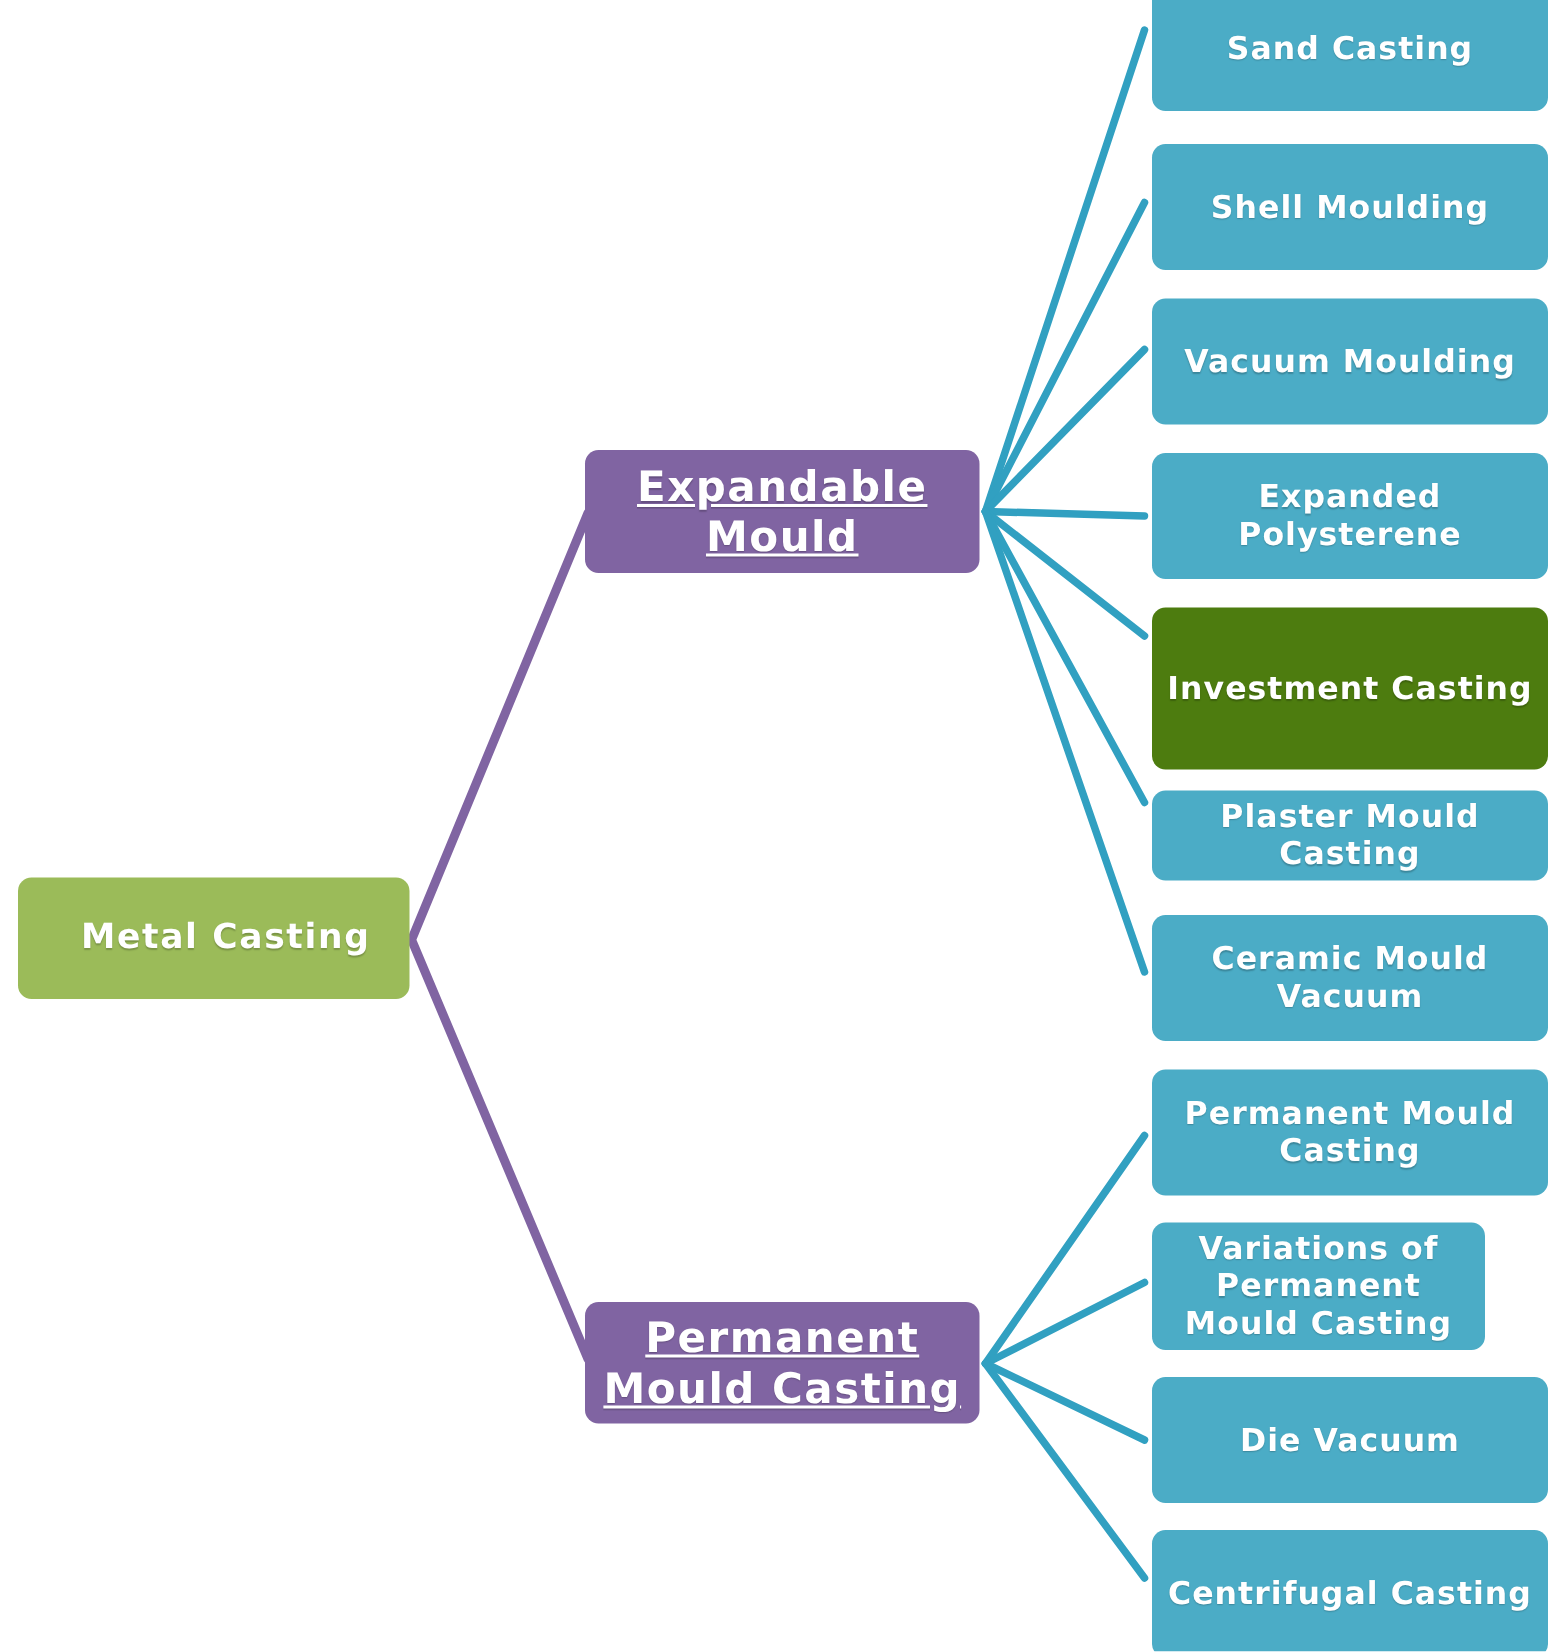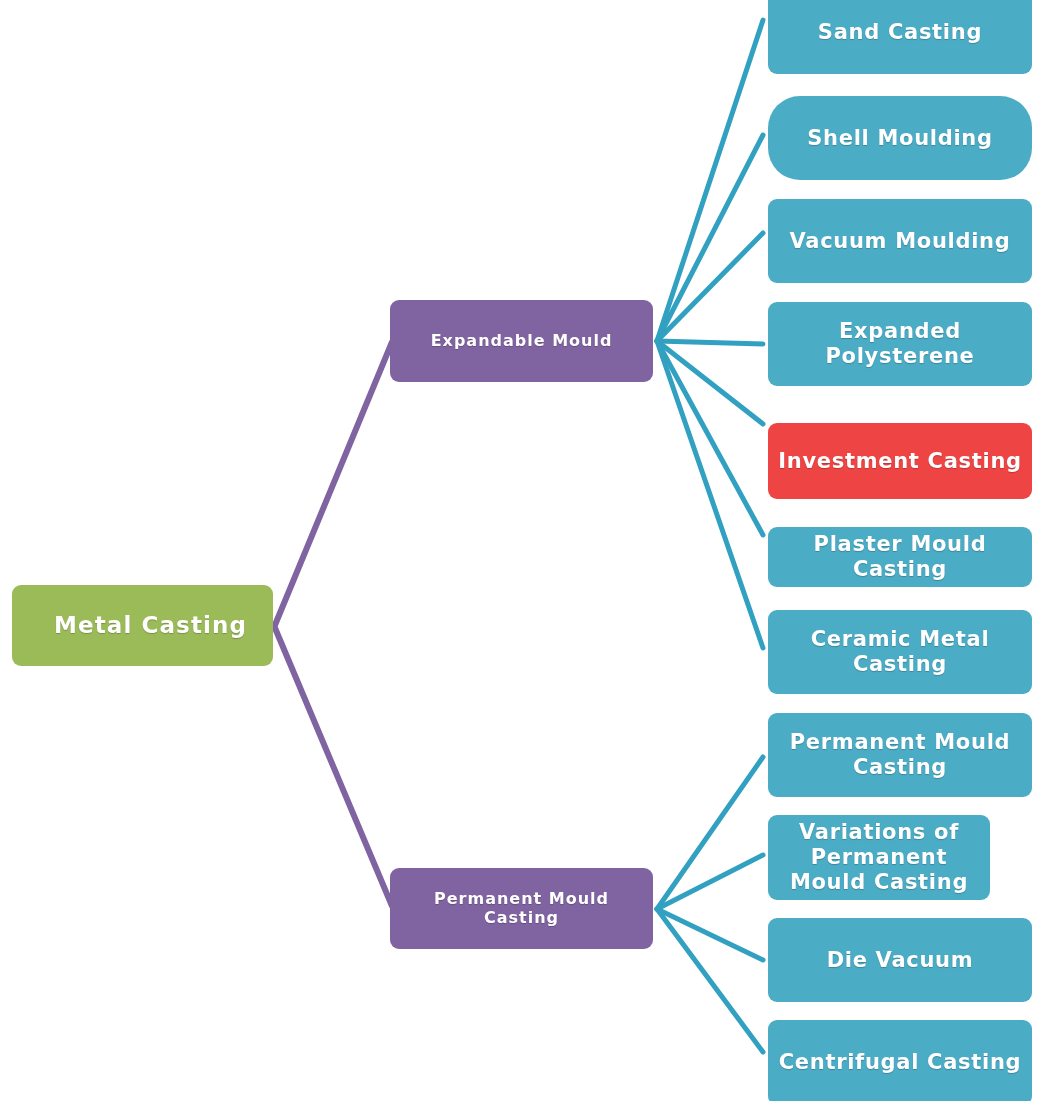--- a/index.html
+++ b/index.html
@@ -85,7 +85,7 @@
   <div class="node node-branch" style="left: 390px; top: 868px; width: 263px; height: 81px; background: rgb(128, 100, 162);">Permanent Mould Casting</div>
 
   <div class="node node-leaf" style="left: 768px; top: -10px; width: 264px; height: 84px; background: rgb(75, 172, 198);">Sand Casting</div>
-  <div class="node node-leaf" style="left: 768px; top: 96px; width: 264px; height: 84px; background: rgb(75, 172, 198); border-radius: 32px;">Shell Moulding</div>
+  <div class="node node-leaf" style="left: 768px; top: 96px; width: 264px; height: 84px; background: rgb(75, 172, 198);">Shell Moulding</div>
   <div class="node node-leaf" style="left: 768px; top: 199px; width: 264px; height: 84px; background: rgb(75, 172, 198); text-align: right;">Vacuum Moulding</div>
   <div class="node node-leaf" style="left: 768px; top: 302px; width: 264px; height: 84px; background: rgb(75, 172, 198);">Expanded Polysterene</div>
   <div class="node node-leaf" style="left: 768px; top: 423px; width: 264px; height: 76px; background: #ef4444;">Investment Casting</div>

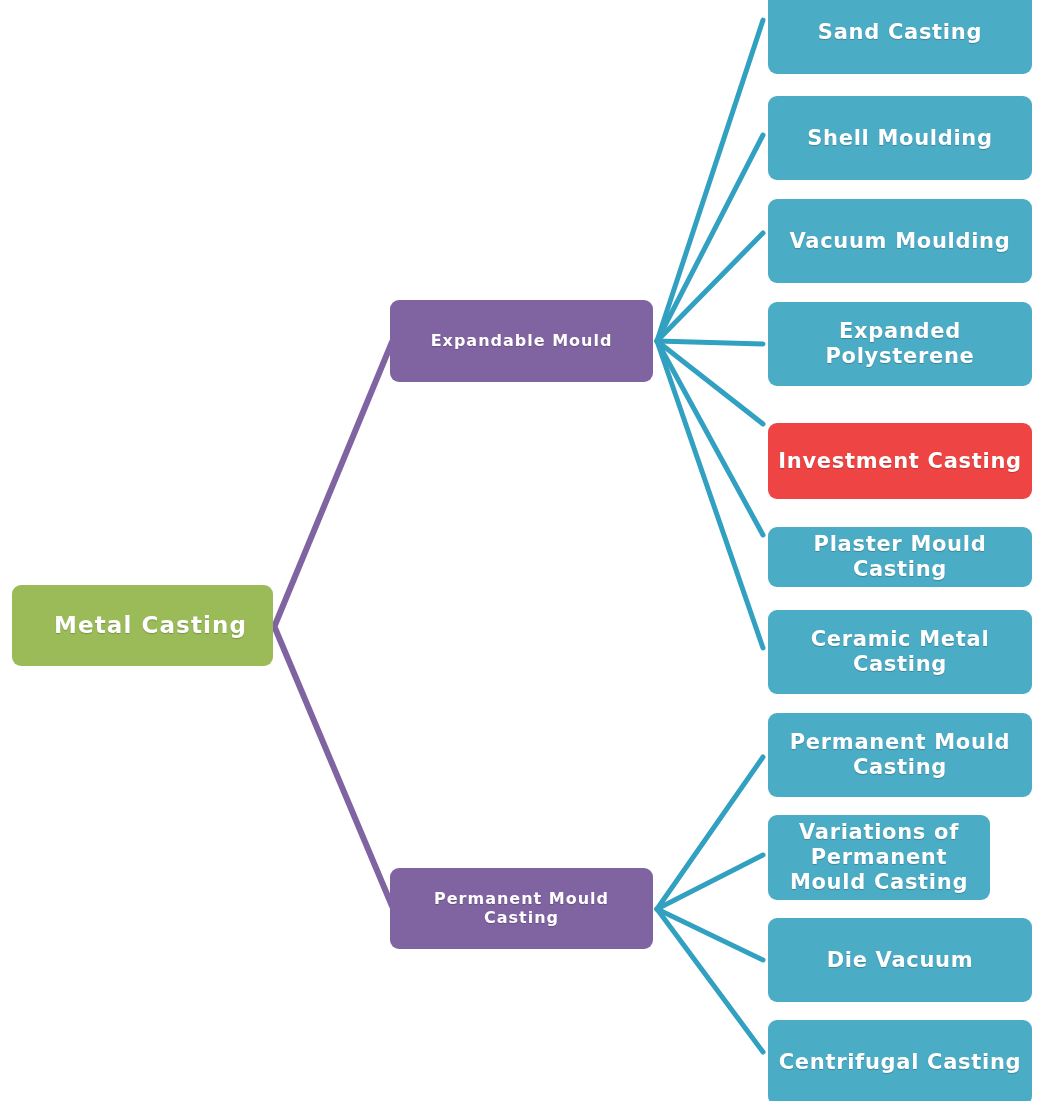--- a/index.html
+++ b/index.html
@@ -48,8 +48,9 @@
   }
   .node-branch {
     background: #8064A2;
-    font-size: 16px;
+    font-size: 28px;
     letter-spacing: 1.0px;
+    text-decoration: underline;
   }
   .node-leaf {
     background: #4BACC6;

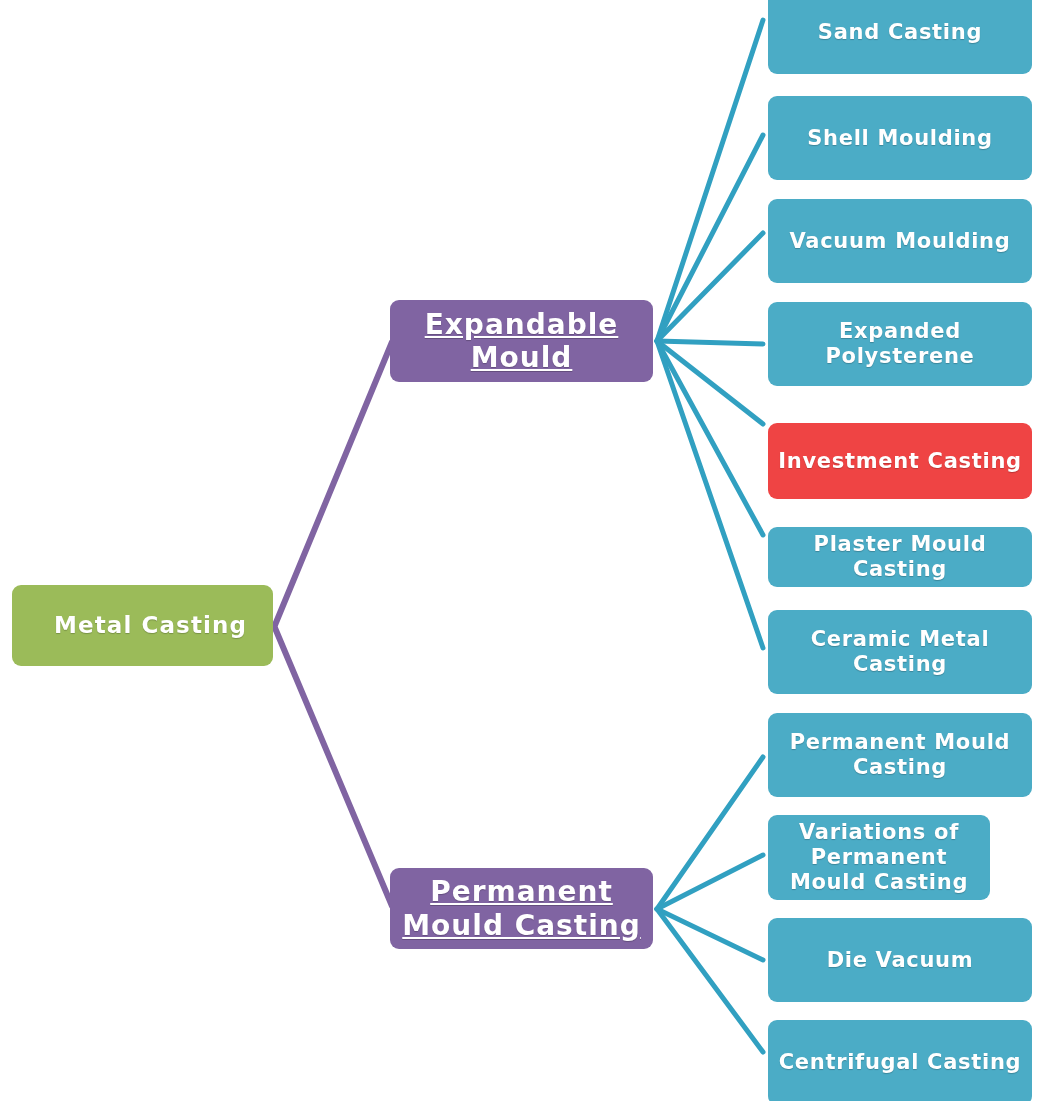--- a/index.html
+++ b/index.html
@@ -89,7 +89,7 @@
   <div class="node node-leaf" style="left: 768px; top: 96px; width: 264px; height: 84px; background: rgb(75, 172, 198);">Shell Moulding</div>
   <div class="node node-leaf" style="left: 768px; top: 199px; width: 264px; height: 84px; background: rgb(75, 172, 198); text-align: right;">Vacuum Moulding</div>
   <div class="node node-leaf" style="left: 768px; top: 302px; width: 264px; height: 84px; background: rgb(75, 172, 198);">Expanded Polysterene</div>
-  <div class="node node-leaf" style="left: 768px; top: 423px; width: 264px; height: 76px; background: #ef4444;">Investment Casting</div>
+  <div class="node node-leaf" style="left: 768px; top: 405px; width: 264px; height: 108px; background: #4d7c0f;">Investment Casting</div>
   <div class="node node-leaf" style="left: 768px; top: 527px; width: 264px; height: 60px; background: rgb(75, 172, 198);">Plaster Mould Casting</div>
   <div class="node node-leaf" style="left: 768px; top: 610px; width: 264px; height: 84px; background: rgb(75, 172, 198);">Ceramic Metal Casting</div>
   <div class="node node-leaf" style="left: 768px; top: 713px; width: 264px; height: 84px; background: rgb(75, 172, 198);">Permanent Mould Casting</div>

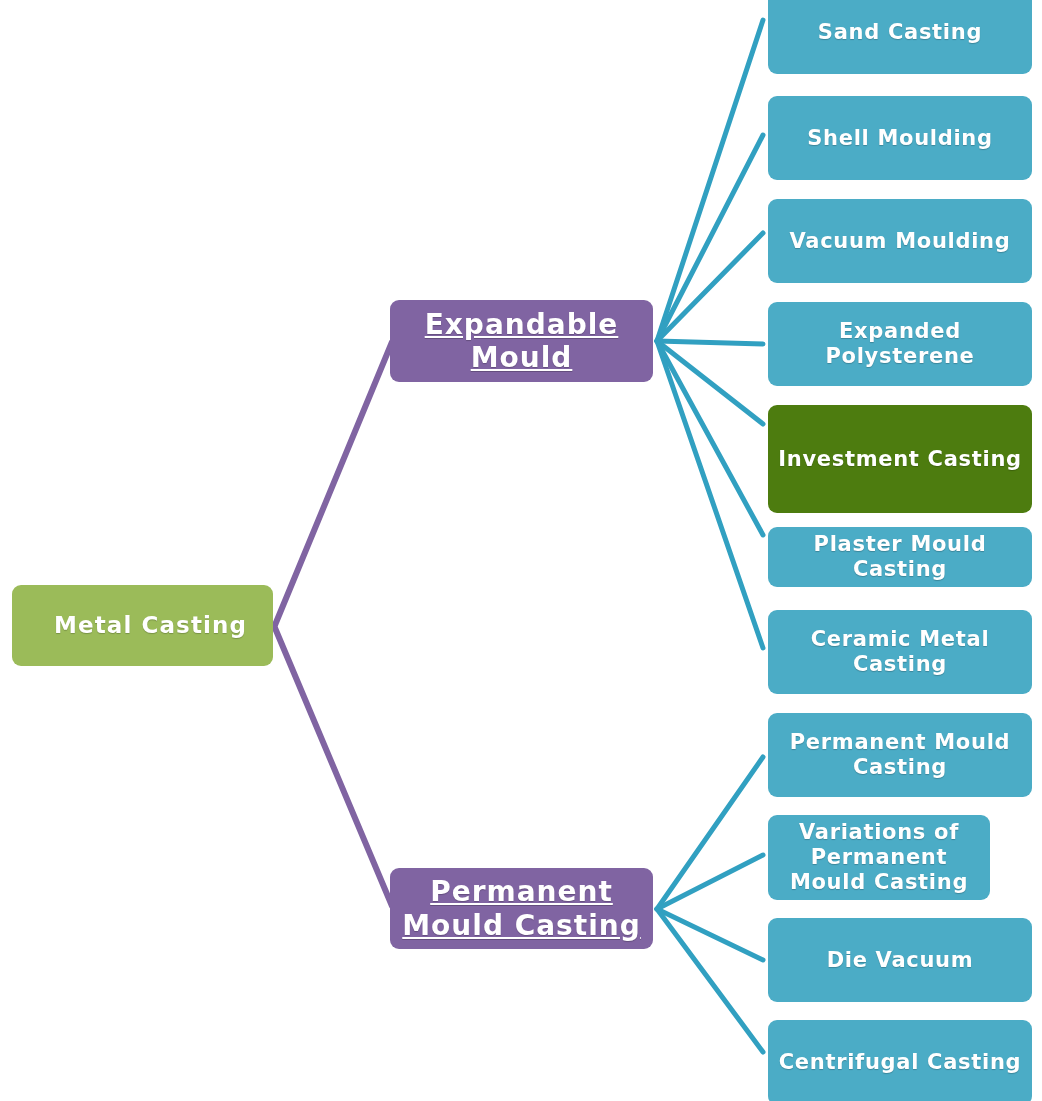--- a/index.html
+++ b/index.html
@@ -91,7 +91,7 @@
   <div class="node node-leaf" style="left: 768px; top: 302px; width: 264px; height: 84px; background: rgb(75, 172, 198);">Expanded Polysterene</div>
   <div class="node node-leaf" style="left: 768px; top: 405px; width: 264px; height: 108px; background: #4d7c0f;">Investment Casting</div>
   <div class="node node-leaf" style="left: 768px; top: 527px; width: 264px; height: 60px; background: rgb(75, 172, 198);">Plaster Mould Casting</div>
-  <div class="node node-leaf" style="left: 768px; top: 610px; width: 264px; height: 84px; background: rgb(75, 172, 198);">Ceramic Metal Casting</div>
+  <div class="node node-leaf" style="left: 768px; top: 610px; width: 264px; height: 84px; background: rgb(75, 172, 198);">Ceramic Mould Vacuum</div>
   <div class="node node-leaf" style="left: 768px; top: 713px; width: 264px; height: 84px; background: rgb(75, 172, 198);">Permanent Mould Casting</div>
   <div class="node node-leaf" style="left: 768px; top: 815px; width: 222px; height: 85px; background: rgb(75, 172, 198);">Variations of Permanent Mould Casting</div>
   <div class="node node-leaf" style="left: 768px; top: 918px; width: 264px; height: 84px; background: rgb(75, 172, 198);">Die Vacuum</div>

